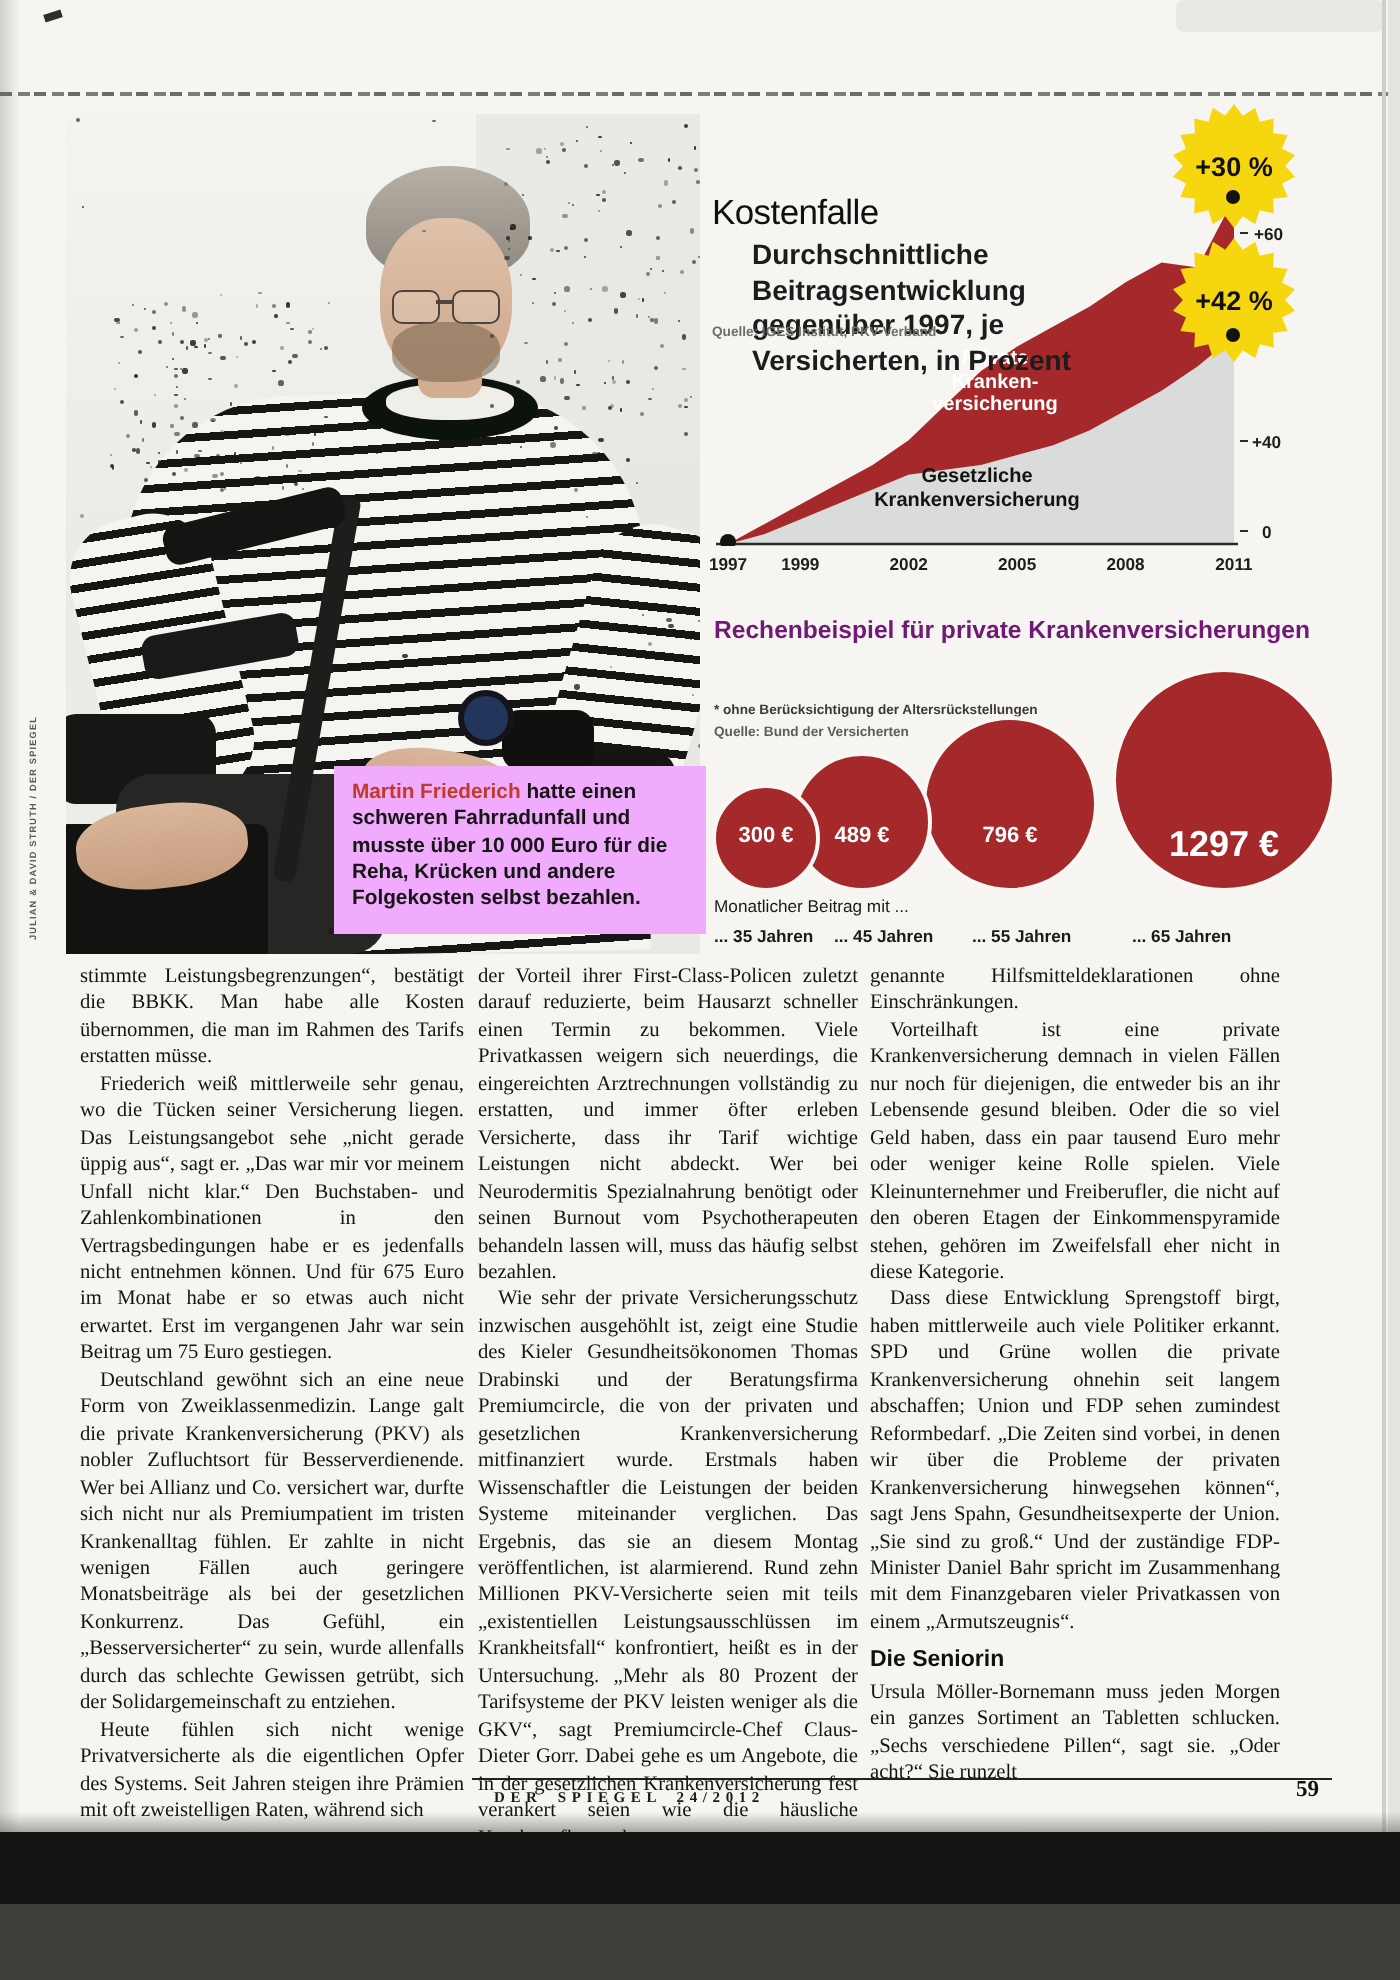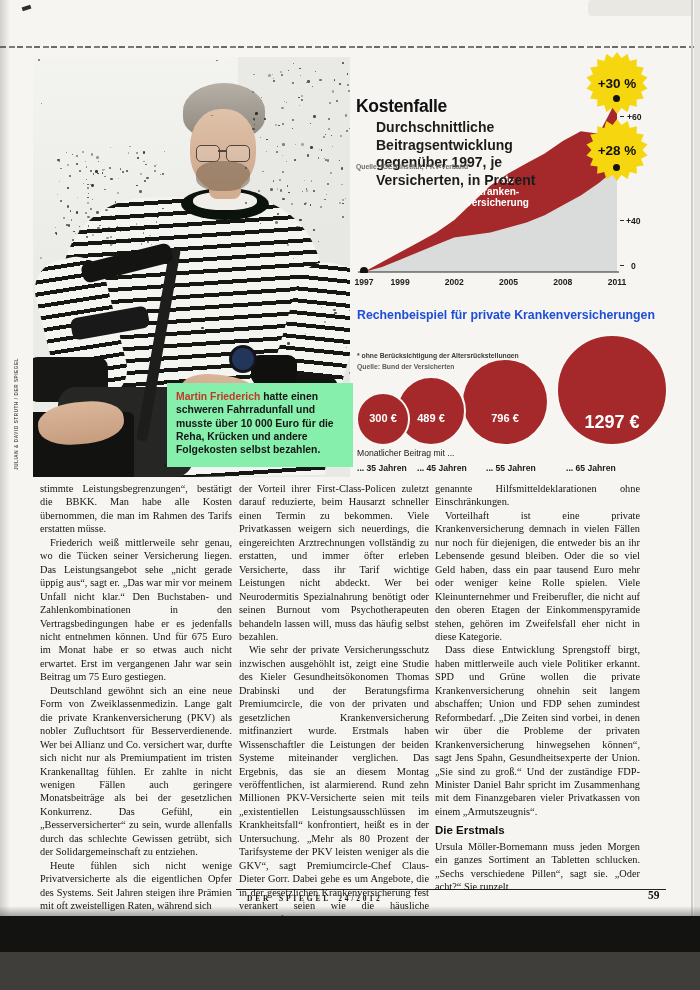--- a/index.html
+++ b/index.html
@@ -66,7 +66,7 @@
   #caption-name{color:#c23a28;}
 
   
-  #chart1-title{left:356px;top:96px;font-size:17.5px;font-weight:700;letter-spacing:-.3px;color:#101010;z-index:5;text-align:center;}
+  #chart1-title{left:356px;top:96px;font-size:17.5px;font-weight:400;letter-spacing:-.3px;color:#101010;z-index:5;text-align:center;}
   #chart1-subtitle{left:376px;top:119px;width:172px;font-size:14px;line-height:1.26;font-weight:700;color:#1c1c1c;z-index:5;}
   #chart1-source{left:356px;top:163px;font-size:6.8px;font-weight:600;color:#6d6c68;z-index:5;}
   #beitrag-svg{left:356px;top:60px;z-index:2;}

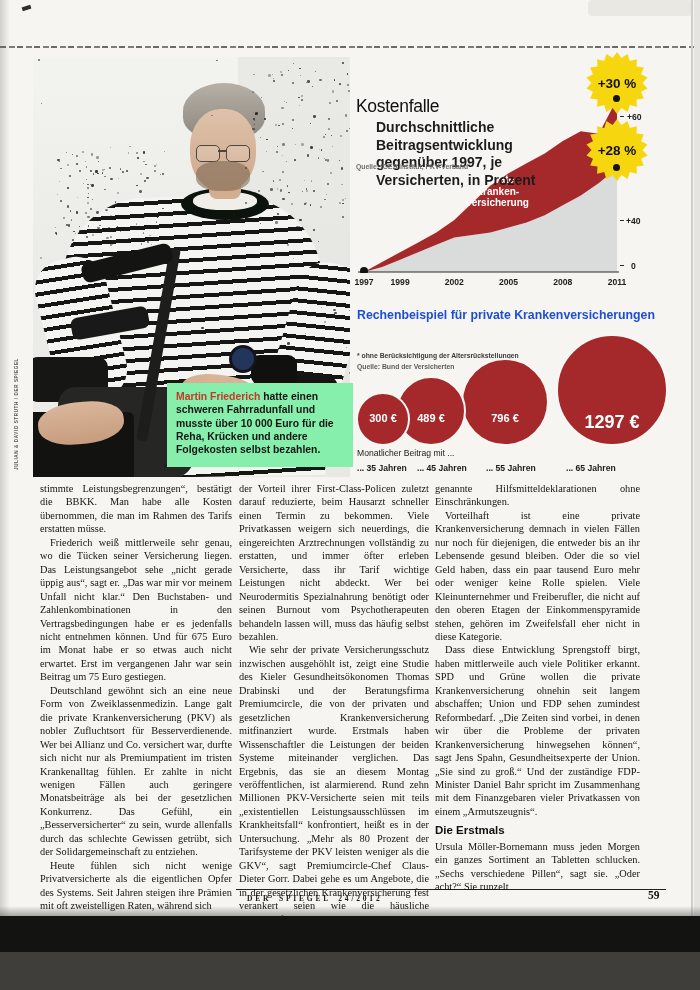--- a/index.html
+++ b/index.html
@@ -499,7 +499,7 @@
     <svg width="64" height="64">
         <polygon id="badge2-star" points="32.0,1.0 36.4,6.9 42.6,2.9 44.8,9.9 51.9,8.3 51.5,15.6 58.8,16.5 56.0,23.3 62.5,26.6 57.5,32.0 62.5,37.4 56.0,40.7 58.8,47.5 51.5,48.4 51.9,55.7 44.8,54.1 42.6,61.1 36.4,57.1 32.0,63.0 27.6,57.1 21.4,61.1 19.2,54.1 12.1,55.7 12.5,48.4 5.2,47.5 8.0,40.7 1.5,37.4 6.5,32.0 1.5,26.6 8.0,23.3 5.2,16.5 12.5,15.6 12.1,8.3 19.3,9.9 21.4,2.9 27.6,6.9" fill="#f6d60e"></polygon>
       </svg>
-    <div class="badge-label">+28 %</div>
+    <div class="badge-label">+42 %</div>
   </div>
   <div class="abs anchor-dot" id="dot1"></div>
   <div class="abs anchor-dot" id="dot2"></div>

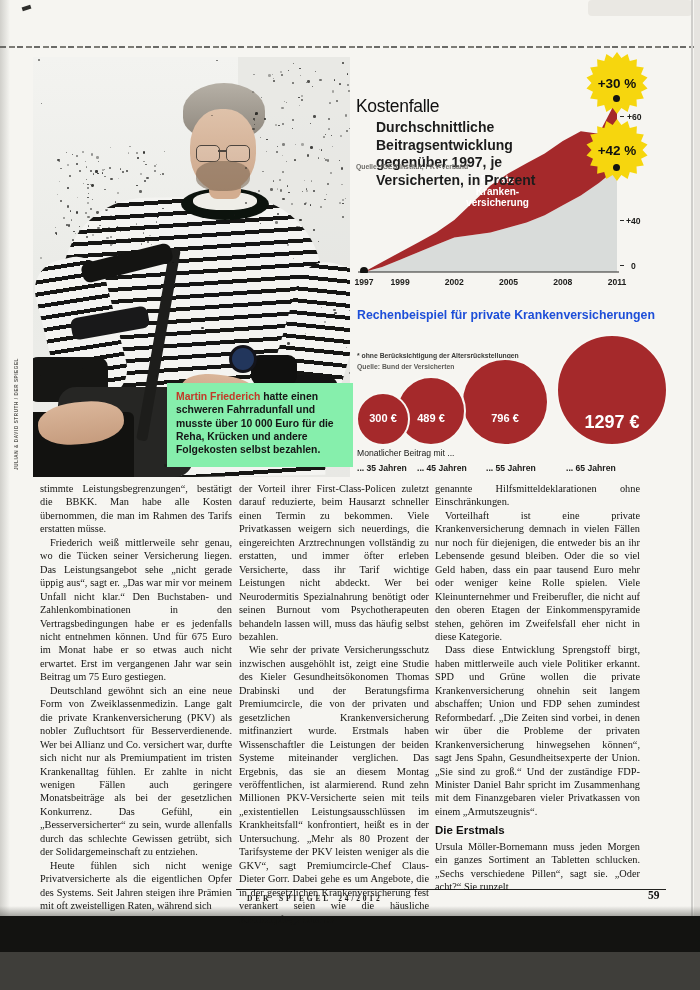--- a/index.html
+++ b/index.html
@@ -488,6 +488,8 @@
   <div class="abs" id="pkv-label">Private
 Kranken-
 versicherung</div>
+  <div class="abs" id="gkv-label">Gesetzliche
+Krankenversicherung</div>
 
   <div class="abs badge" id="badge1">
     <svg width="64" height="64">

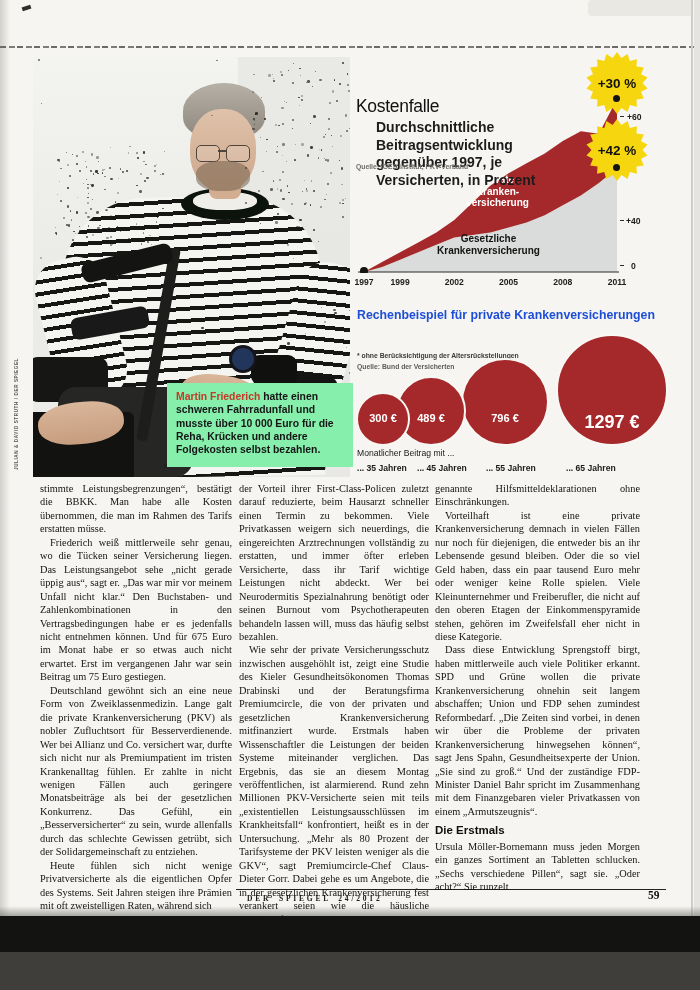--- a/index.html
+++ b/index.html
@@ -90,7 +90,7 @@
 
   
   #chart2{left:350px;top:300px;width:348px;height:180px;}
-  #chart2-title{left:7px;top:8px;font-size:12.3px;font-weight:800;color:#1d4ed8;}
+  #chart2-title{left:7px;top:8px;font-size:12.3px;font-weight:800;color:#701a75;}
   #chart2-subtitle{left:7px;top:26px;width:185px;font-size:9.5px;line-height:1.27;font-weight:600;color:#1c1c1c;}
   #chart2-footnote{left:7px;top:52px;font-size:6.8px;font-weight:700;color:#3a3a37;}
   #chart2-source{left:7px;top:63px;font-size:6.8px;font-weight:600;color:#5d5c58;}

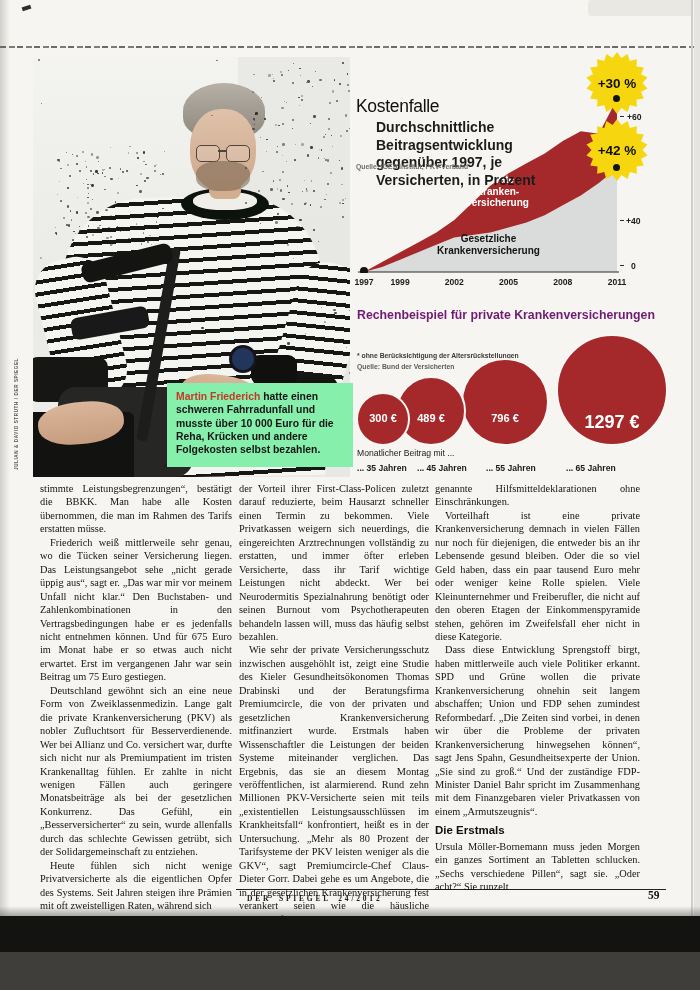--- a/index.html
+++ b/index.html
@@ -61,7 +61,7 @@
     font-size:4.6px;font-weight:700;letter-spacing:.6px;color:#5a5954;}
 
   
-  #caption-box{left:167px;top:383px;width:186px;height:84px;background:#86efac;z-index:20;
+  #caption-box{left:167px;top:383px;width:186px;height:84px;background:#f0abfc;z-index:20;
     padding:7px 9px;box-sizing:border-box;font-size:10.4px;line-height:1.28;font-weight:700;color:#151515;}
   #caption-name{color:#c23a28;}
 

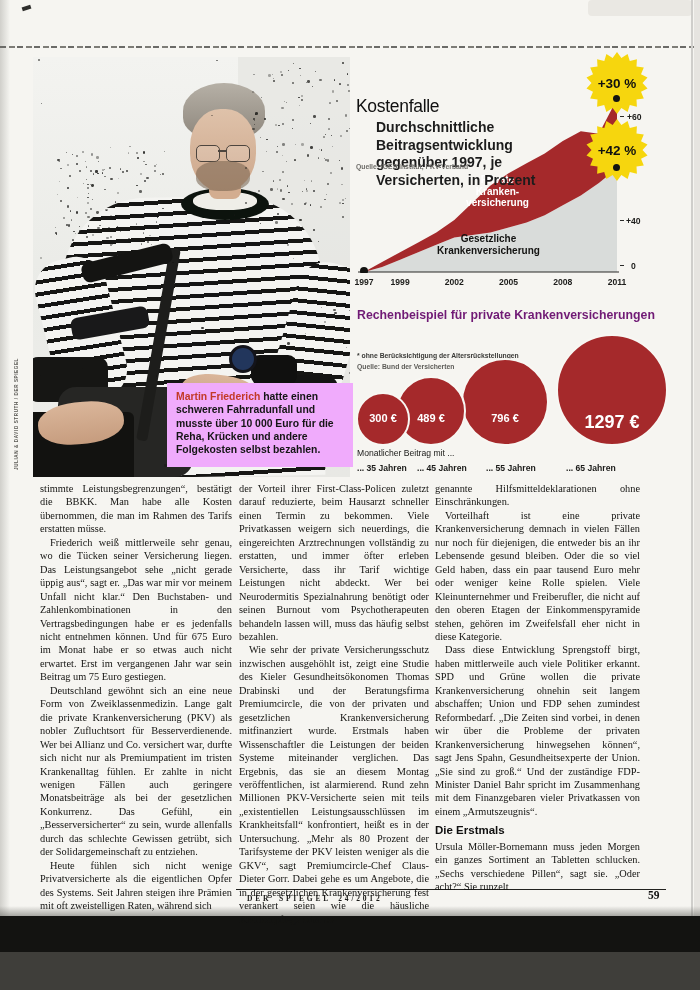--- a/index.html
+++ b/index.html
@@ -556,7 +556,7 @@
     <p>genannte Hilfsmitteldeklarationen ohne Einschränkungen.</p>
     <p class="ind">Vorteilhaft ist eine private Krankenversicherung demnach in vielen Fällen nur noch für diejenigen, die entweder bis an ihr Lebensende gesund bleiben. Oder die so viel Geld haben, dass ein paar tausend Euro mehr oder weniger keine Rolle spielen. Viele Kleinunternehmer und Freiberufler, die nicht auf den oberen Etagen der Einkommenspyramide stehen, gehören im Zweifelsfall eher nicht in diese Kategorie.</p>
     <p class="ind">Dass diese Entwicklung Sprengstoff birgt, haben mittlerweile auch viele Politiker erkannt. SPD und Grüne wollen die private Krankenversicherung ohnehin seit langem abschaffen; Union und FDP sehen zumindest Reformbedarf. „Die Zeiten sind vorbei, in denen wir über die Probleme der privaten Krankenversicherung hinwegsehen können“, sagt Jens Spahn, Gesundheitsexperte der Union. „Sie sind zu groß.“ Und der zuständige FDP-Minister Daniel Bahr spricht im Zusammenhang mit dem Finanzgebaren vieler Privatkassen von einem „Armutszeugnis“.</p>
-    <div class="subhead">Die Erstmals</div>
+    <div class="subhead">Die Seniorin</div>
     <p>Ursula Möller-Bornemann muss jeden Morgen ein ganzes Sortiment an Tabletten schlucken. „Sechs verschiedene Pillen“, sagt sie. „Oder acht?“ Sie runzelt</p>
   </div>
 

